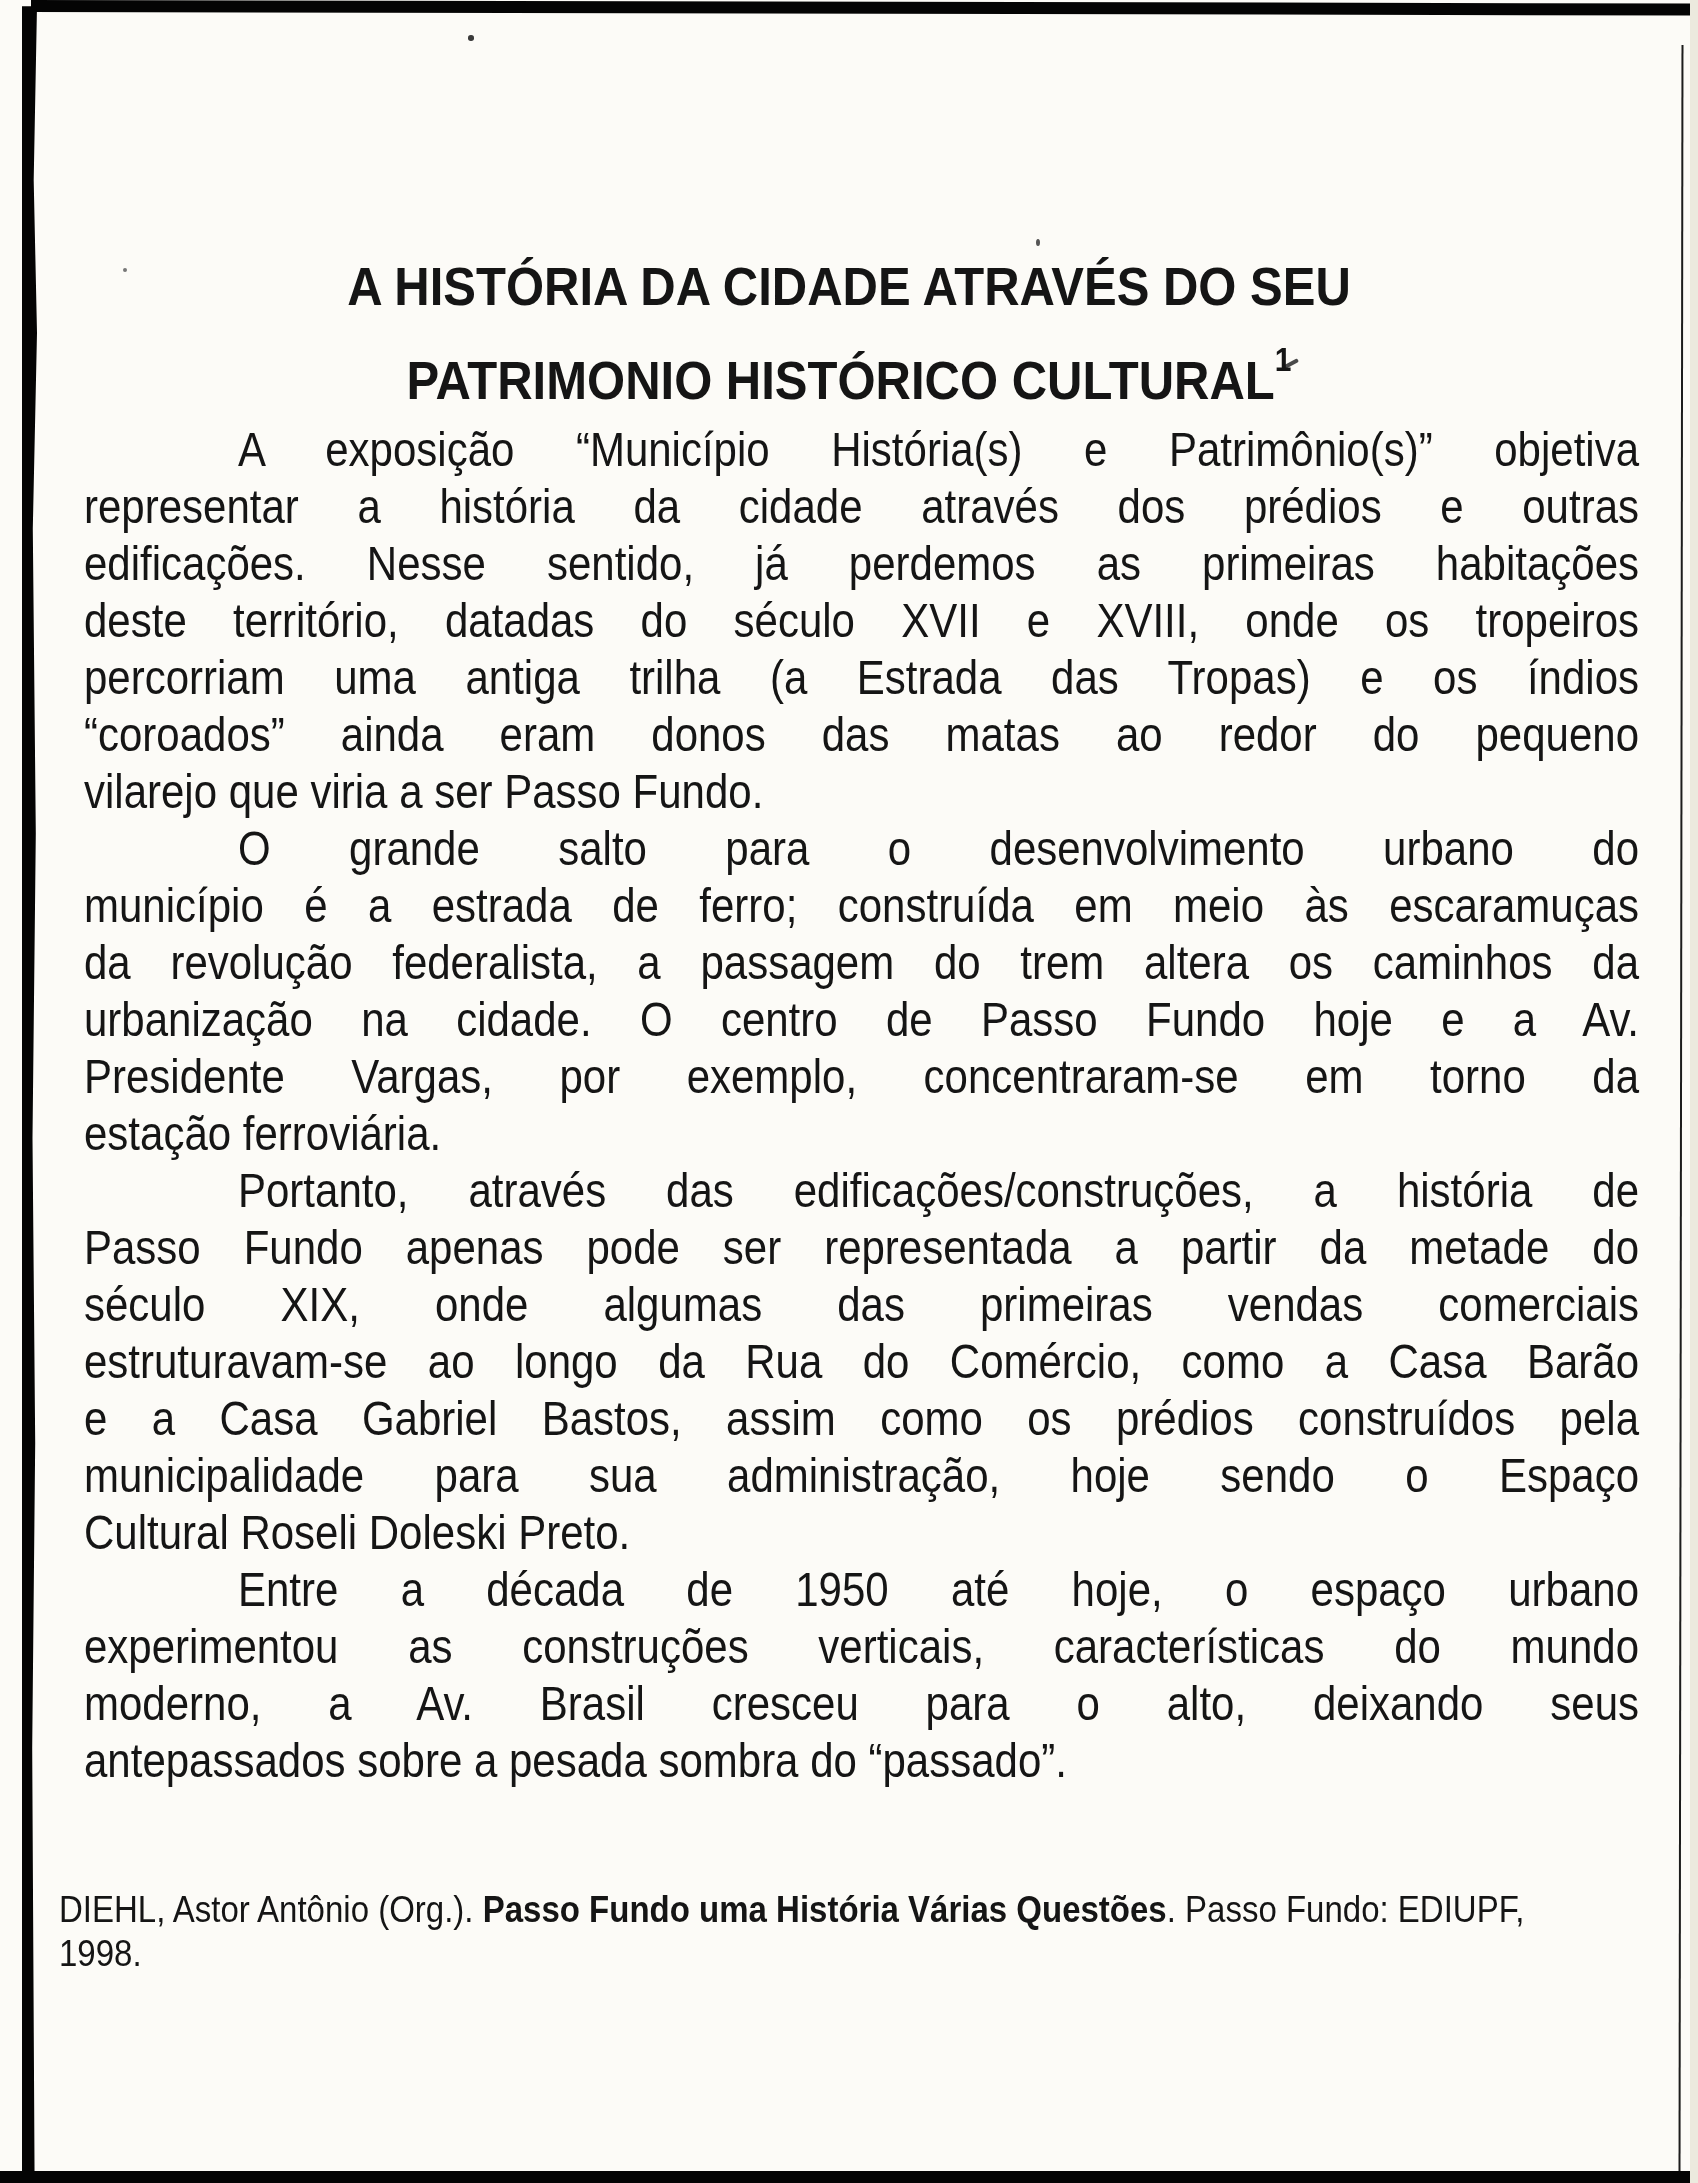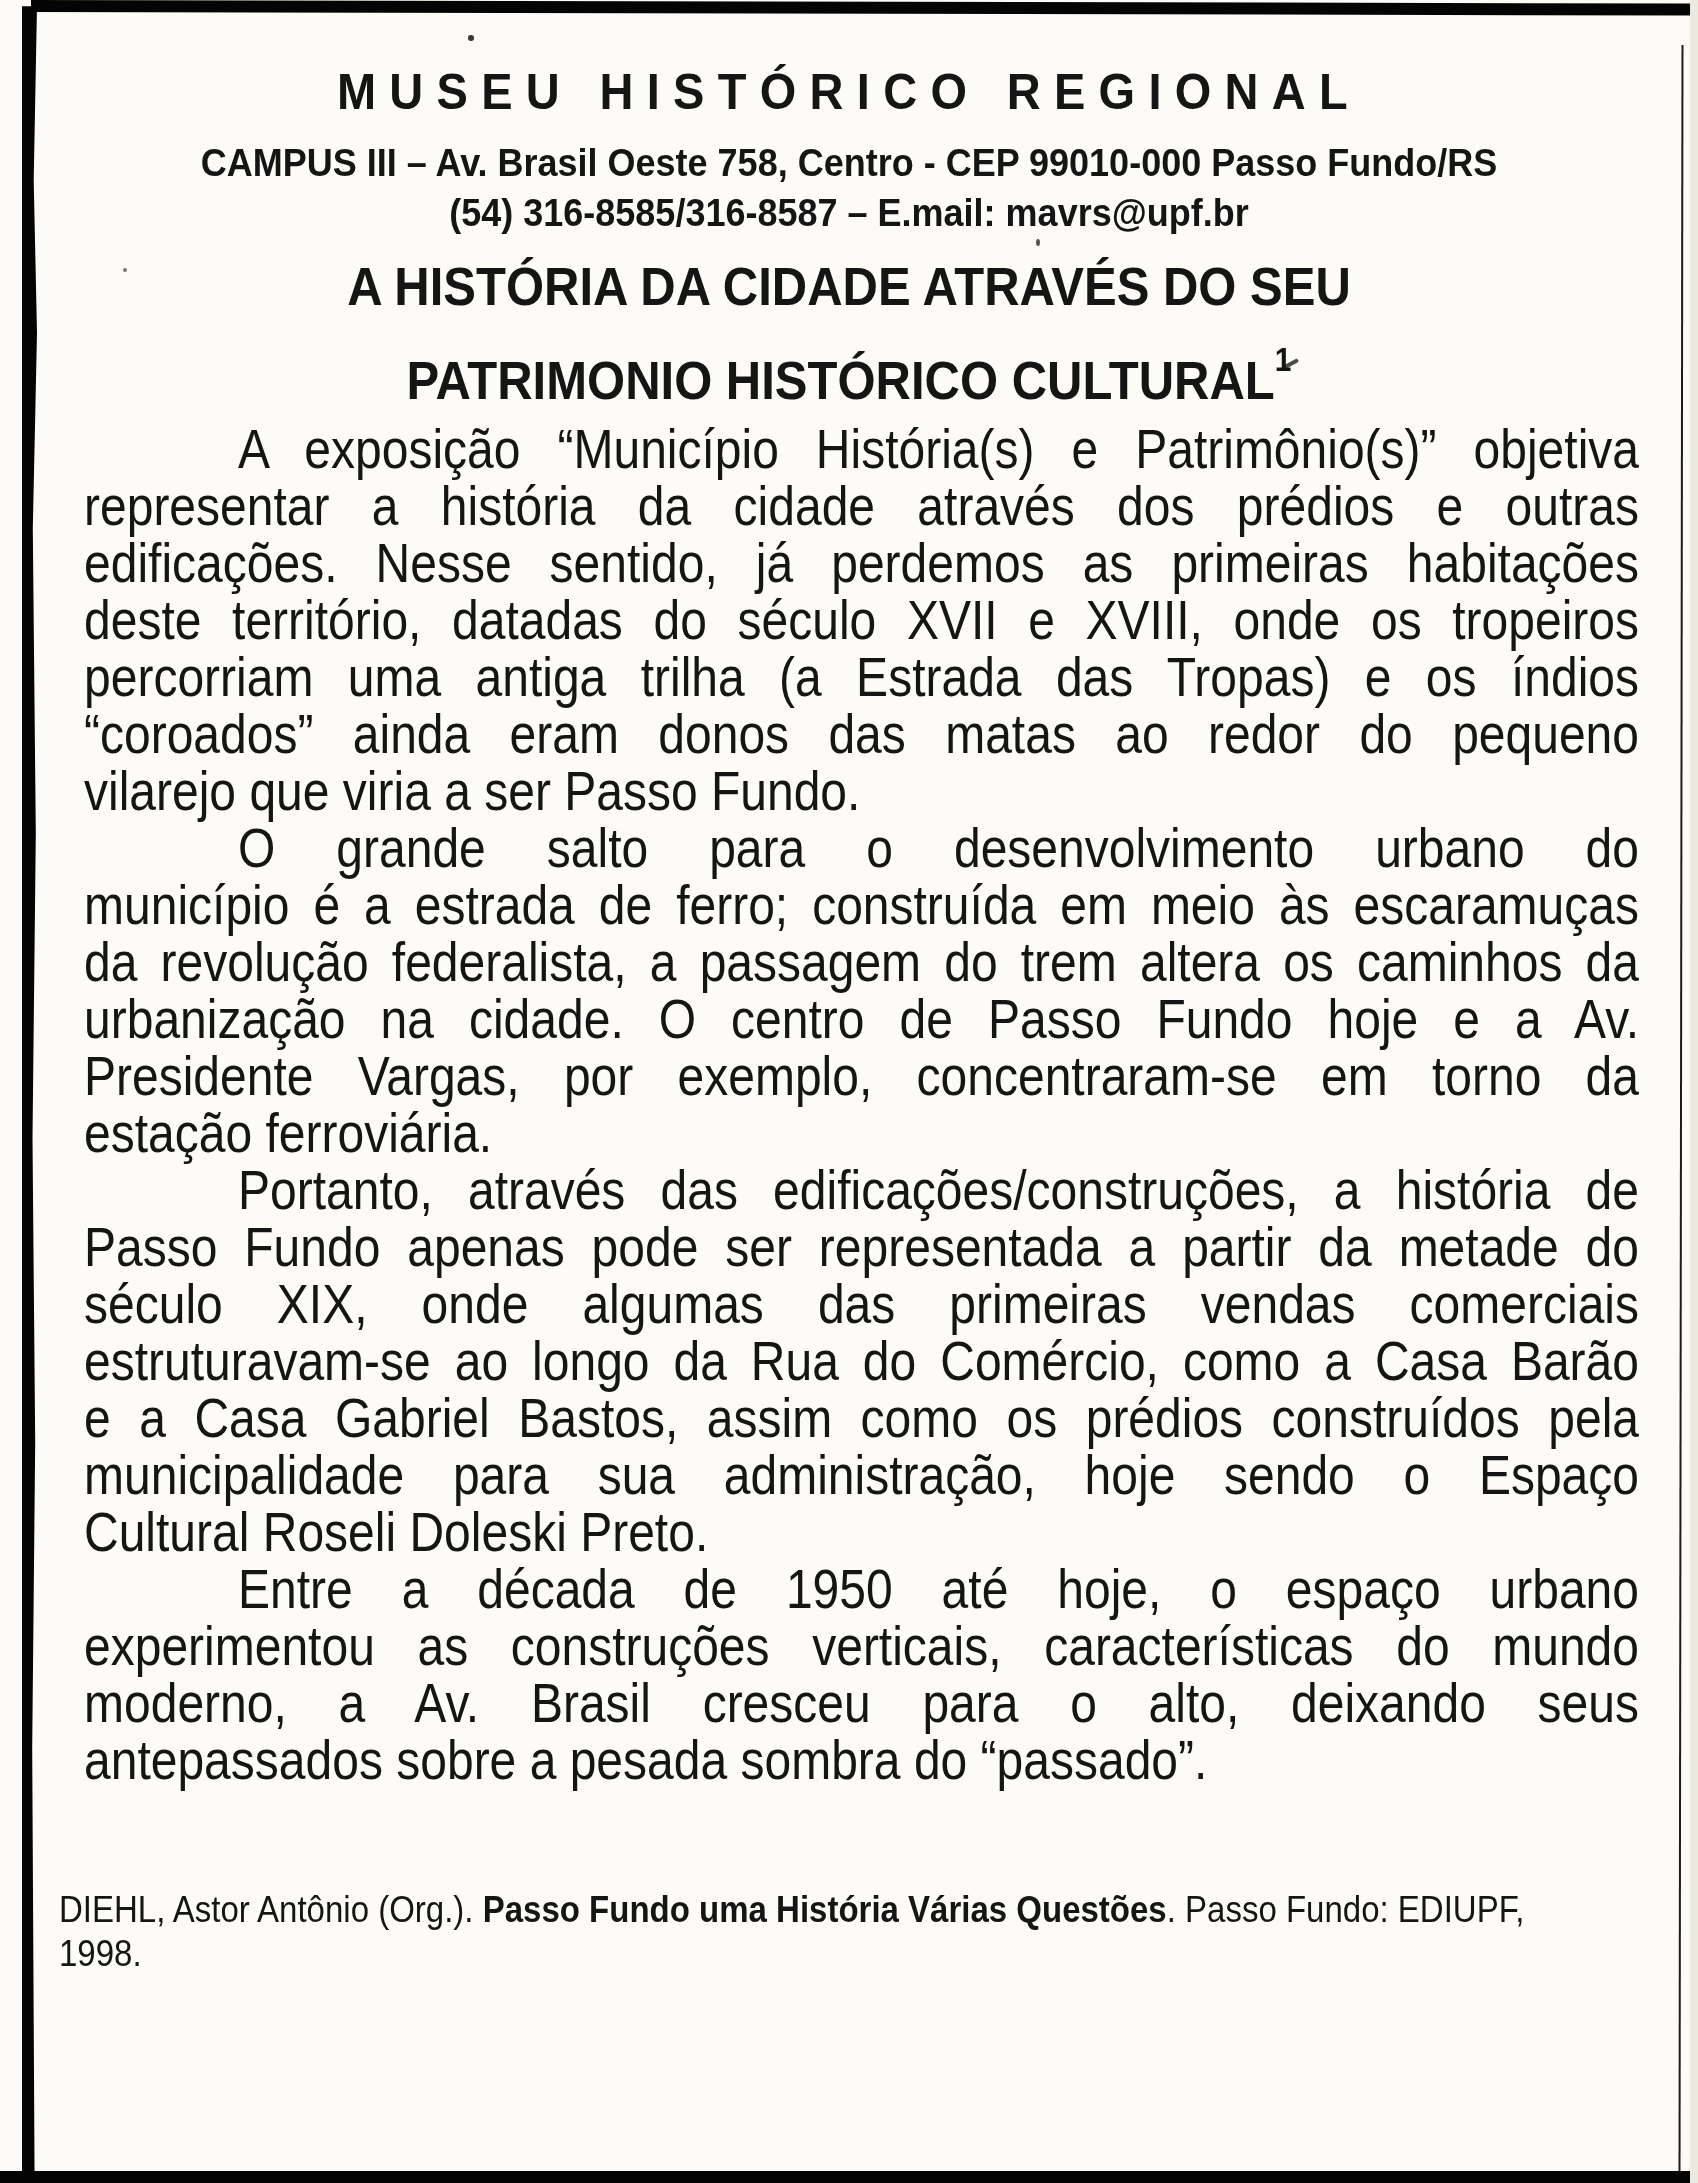--- a/index.html
+++ b/index.html
@@ -61,11 +61,6 @@
   <div class="speck speck-c"></div>
   <div class="speck speck-d"></div>
 
-  <header class="letterhead">
-    <div class="museum-name">MUSEU HISTÓRICO REGIONAL</div>
-    <div class="addr-line">CAMPUS III – Av. Brasil Oeste 758, Centro - CEP 99010-000 Passo Fundo/RS</div>
-    <div class="contact-line">(54) 316-8585/316-8587 – E.mail: mavrs@upf.br</div>
-  </header>
 
   <div class="doc-title">
     <div><span>A HISTÓRIA DA CIDADE ATRAVÉS DO SEU</span></div>

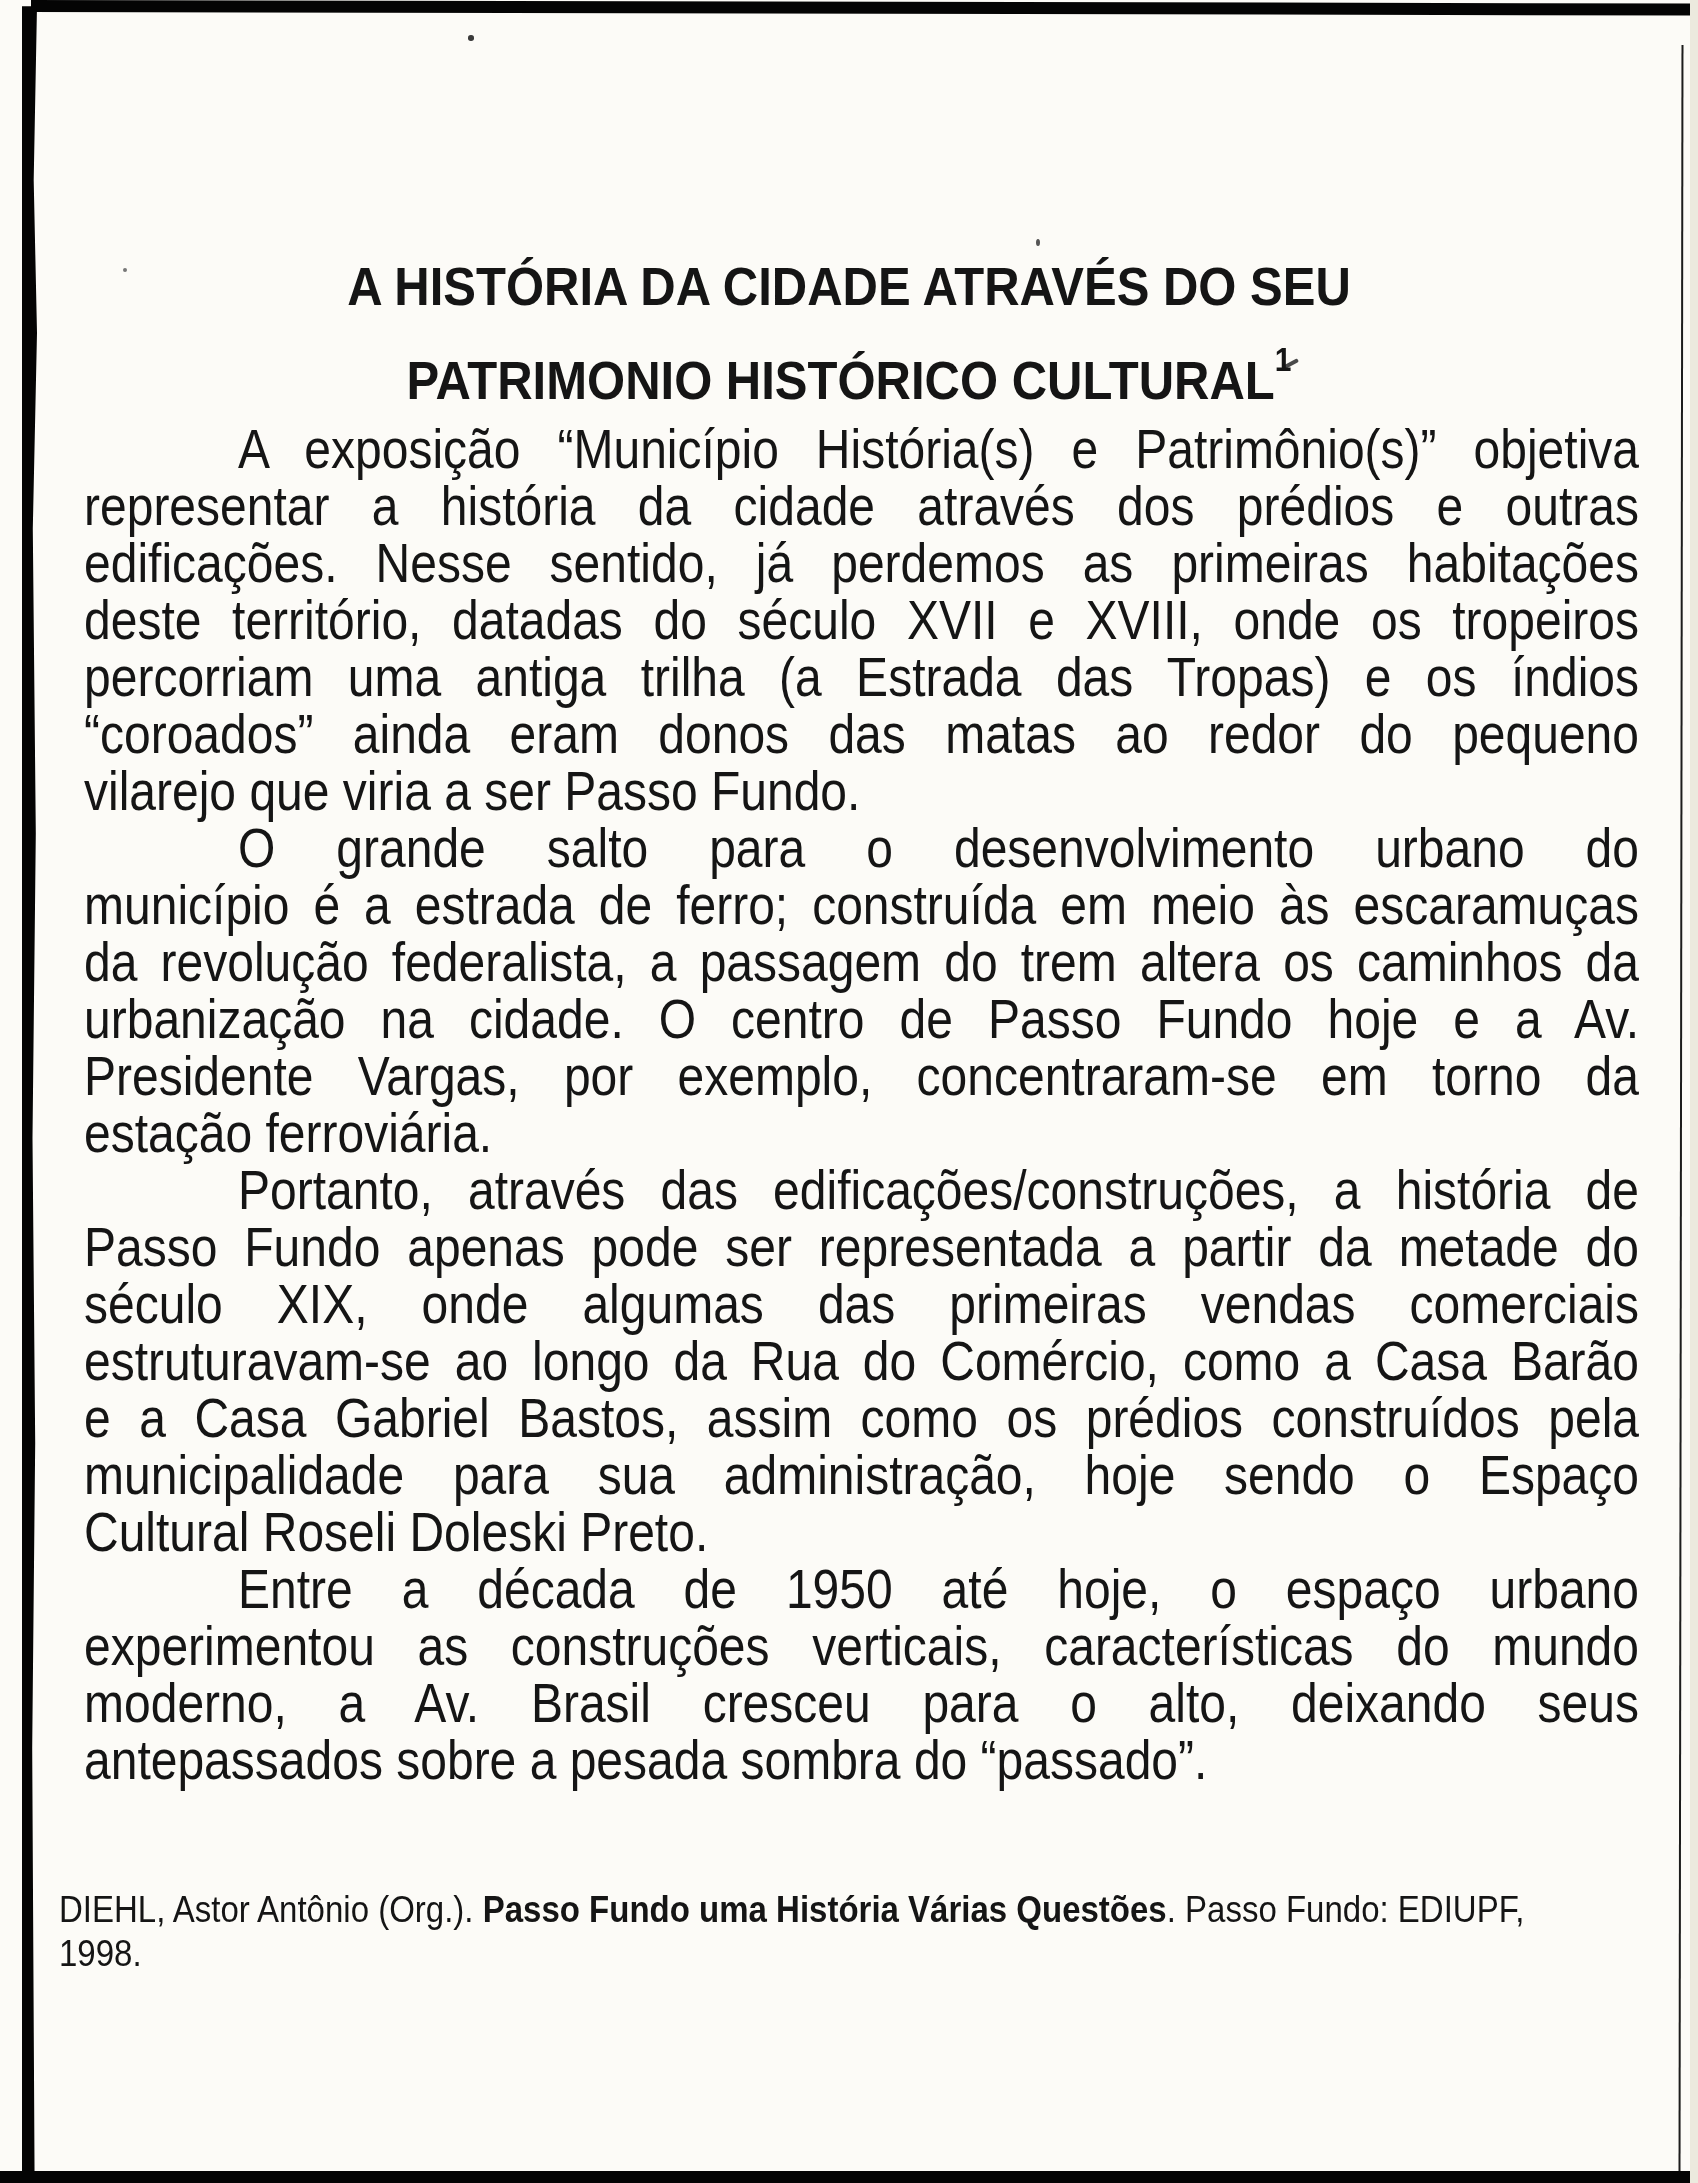--- a/index.html
+++ b/index.html
@@ -32,7 +32,7 @@
     font-size:49px;font-weight:bold;line-height:67px;transform:scaleY(1.08);}
   .doc-title sup{font-size:30px;vertical-align:26.5px;font-weight:bold;}
   
-  .doc-body{position:absolute;left:84px;top:421px;width:1555px;font-size:48px;}
+  .doc-body{position:absolute;left:84px;top:421px;width:1555px;font-size:42px;}
   .bodyline{
     line-height:57px;height:57px;
     text-align:justify;text-align-last:justify;

